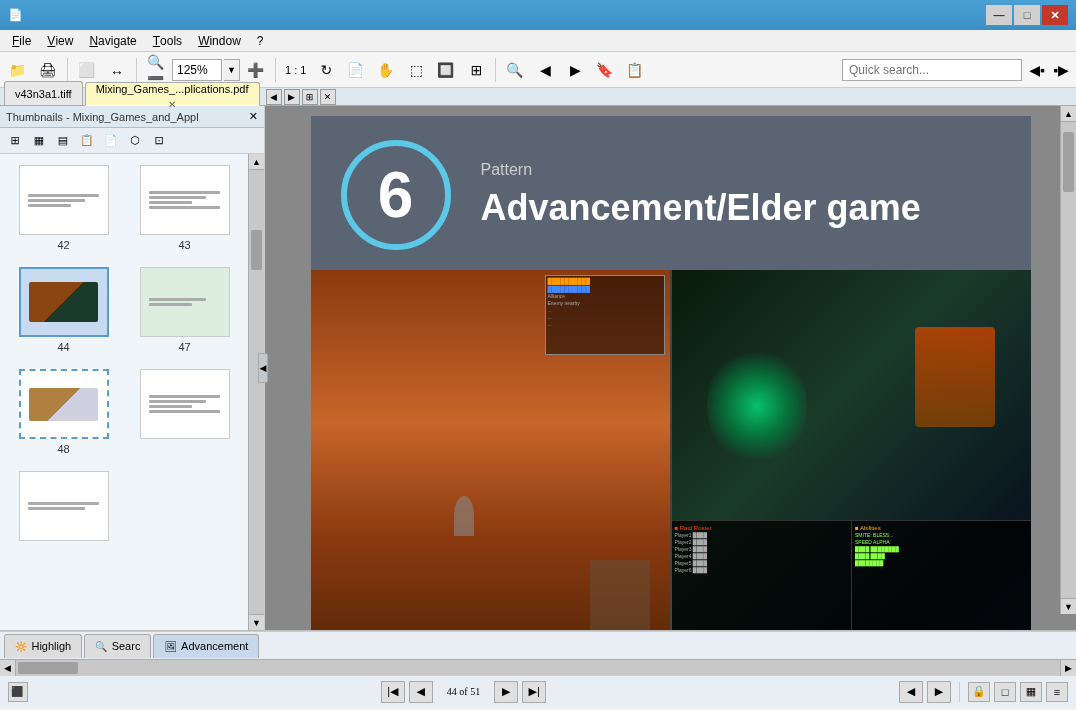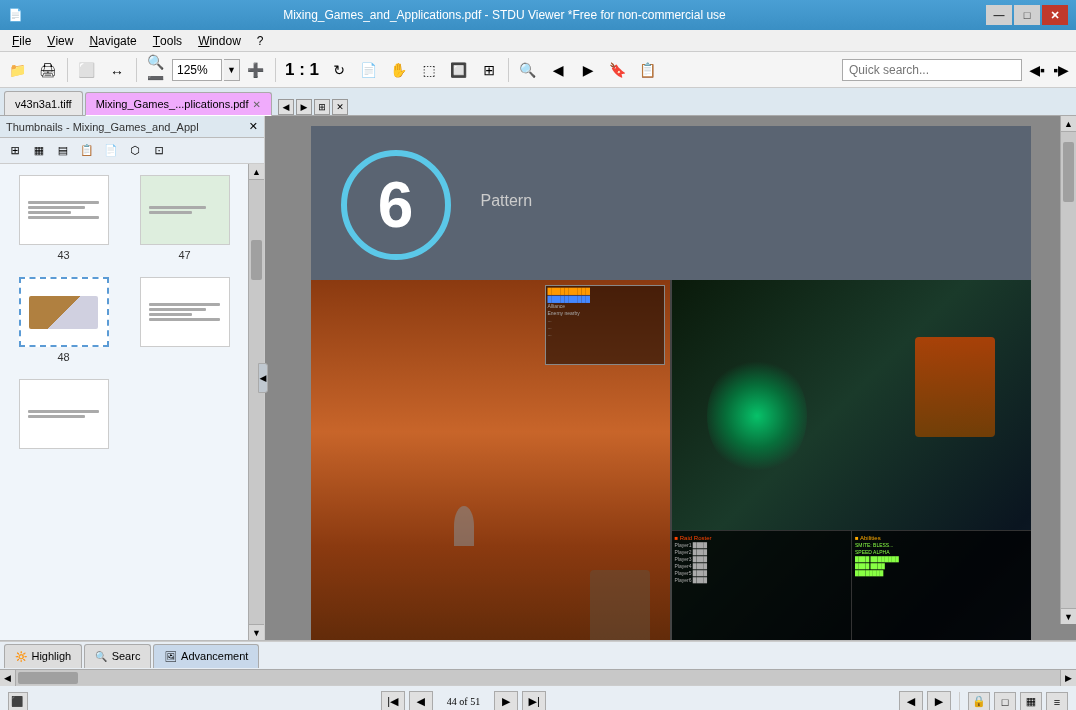--- a/index.html
+++ b/index.html
@@ -249,7 +249,6 @@
   <div class="title-bar-left">
     <span>📄</span>
   </div>
-  <div class="title-bar-title">Mixing_Games_and_Applications.pdf - STDU Viewer *Free for non-commercial use</div>
   <div class="title-bar-controls">
     <button class="title-btn minimize">—</button>
     <button class="title-btn maximize">□</button>

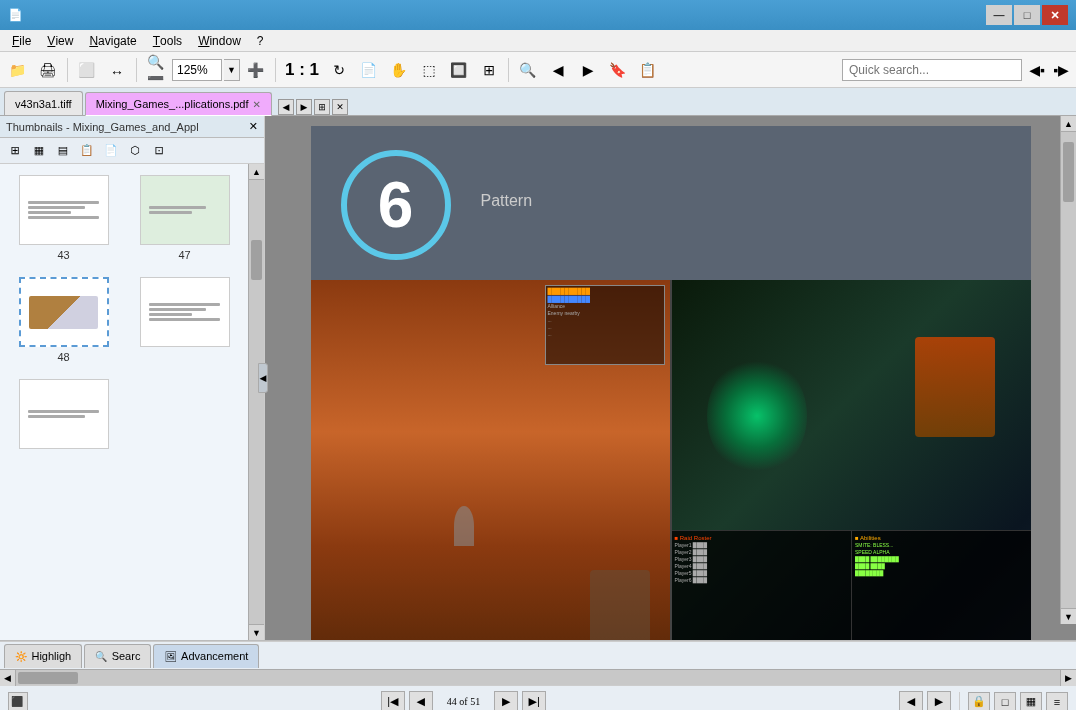--- a/index.html
+++ b/index.html
@@ -281,7 +281,7 @@
   </div>
   <button class="toolbar-btn">➕</button>
   <div class="toolbar-sep"></div>
-  <span style="font-size:17px; padding:0 4px;font-weight:bold;">1 : 1</span>
+  <span style="font-size:11px; padding:0 4px;">1 : 1</span>
   <button class="toolbar-btn">↻</button>
   <button class="toolbar-btn">📄</button>
   <button class="toolbar-btn">✋</button>

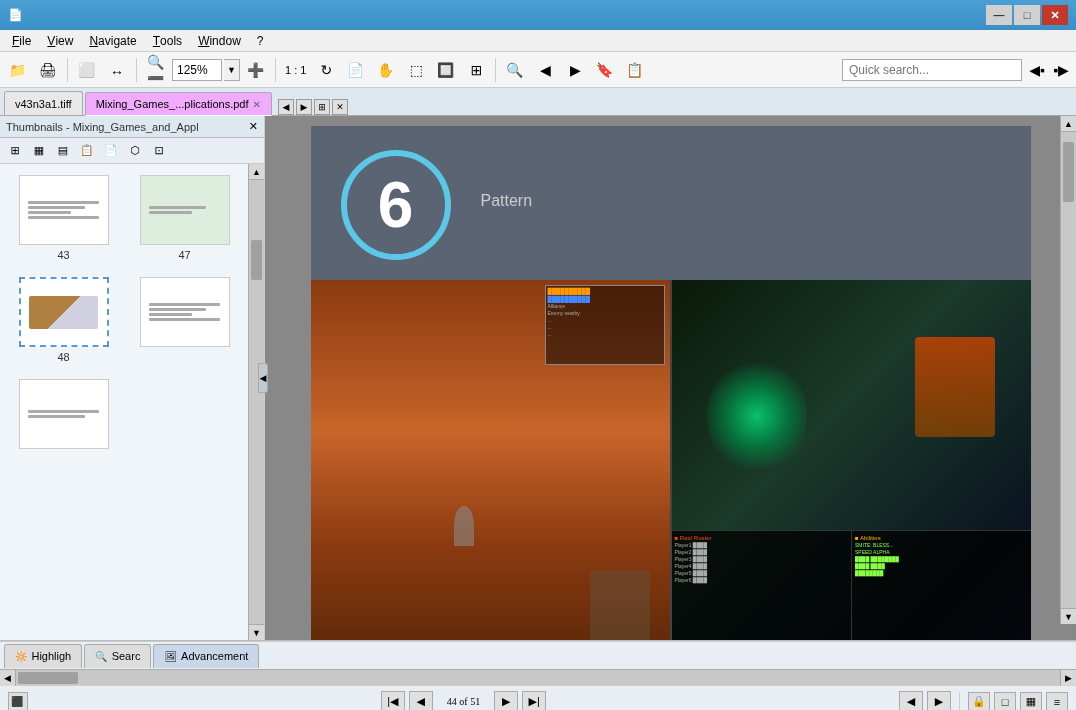--- a/index.html
+++ b/index.html
@@ -93,7 +93,7 @@
     
     .tab-strip {
       background: #dde8f0;
-      height: 28px;
+      height: 18px;
       display: flex;
       align-items: flex-end;
       padding: 0 4px;

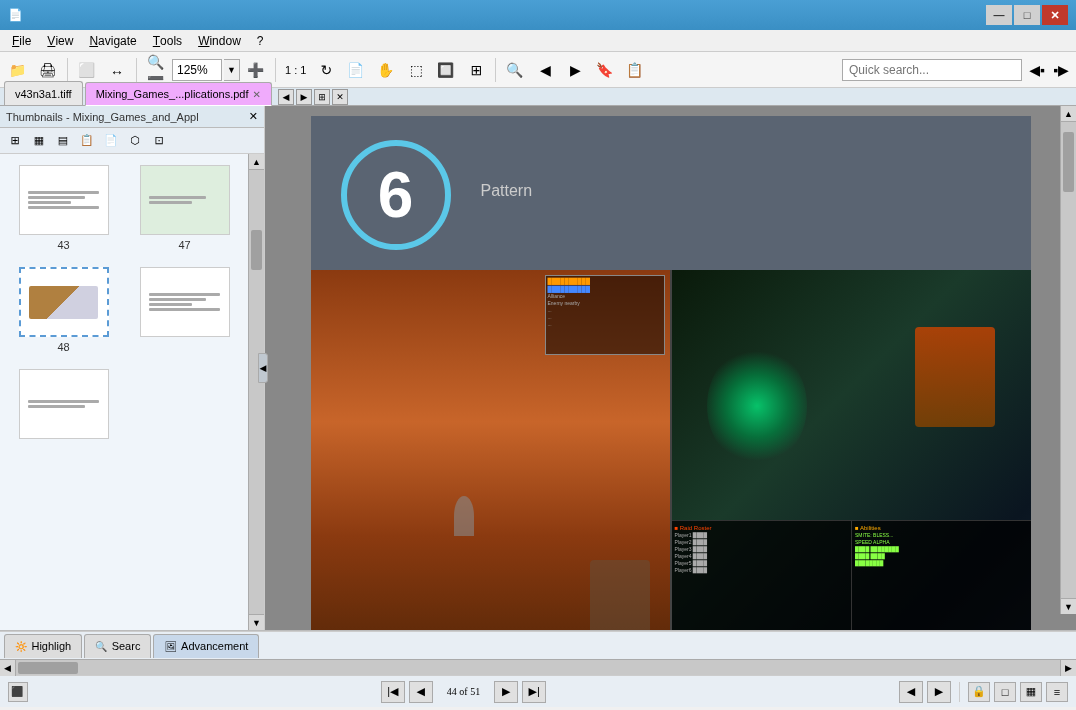--- a/index.html
+++ b/index.html
@@ -105,7 +105,7 @@
       display: flex; align-items: center; gap: 4px; font-size: 11px;
       border-radius: 3px 3px 0 0; margin-right: 2px;
     }
-    .tab.active { background: #f0abfc; border-bottom: 1px solid white; margin-bottom: -1px; z-index: 1; }
+    .tab.active { background: #fef9c3; border-bottom: 1px solid white; margin-bottom: -1px; z-index: 1; flex-direction: column; }
     .tab-close { font-size: 10px; color: #666; cursor: pointer; }
     .tab-nav { display: flex; gap: 2px; margin-left: 4px; }
     .tab-nav-btn { width: 16px; height: 16px; border: 1px solid #999; background: #e0e0e0; cursor: pointer; font-size: 9px; display: flex; align-items: center; justify-content: center; }

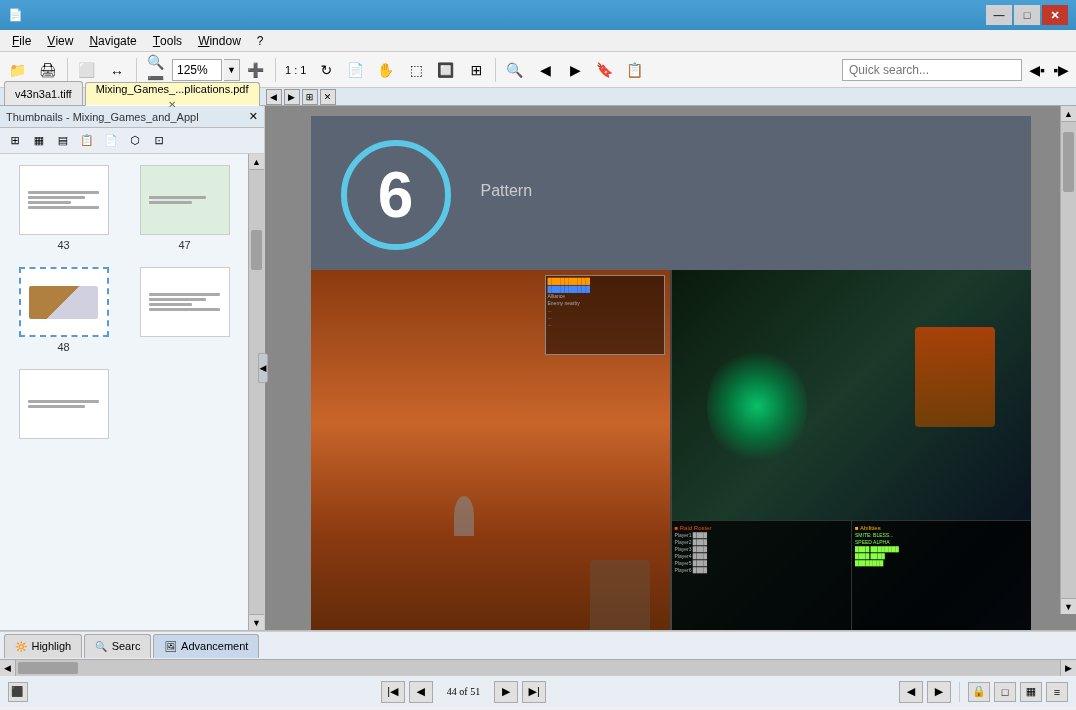--- a/index.html
+++ b/index.html
@@ -414,6 +414,7 @@
         <div class="circle-number">6</div>
         <div class="pattern-info">
           <div class="pattern-label">Pattern</div>
+          <div class="pattern-title">Advancement/Elder game</div>
         </div>
       </div>
 

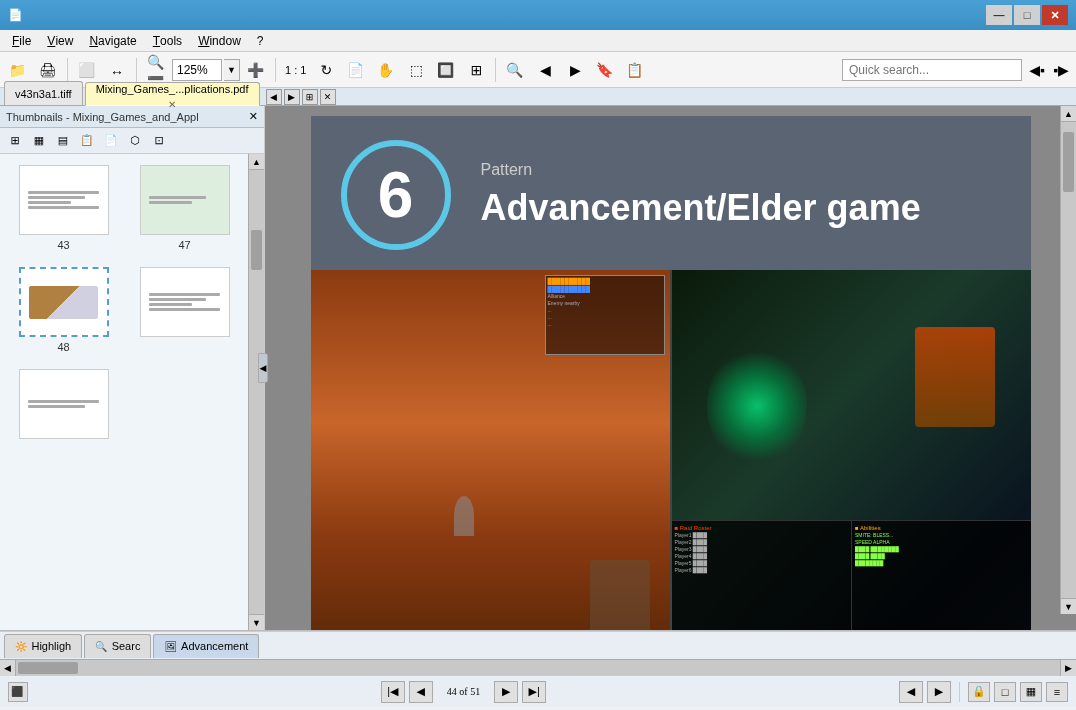--- a/index.html
+++ b/index.html
@@ -342,6 +342,16 @@
     <div style="display:flex; flex:1; overflow:hidden;">
       <div class="thumbnail-area">
 
+        <div class="thumbnail-item">
+          <div class="thumbnail-img">
+            <div class="thumb-lines">
+                <div class="thumb-line full"></div>
+                <div class="thumb-line medium"></div>
+                <div class="thumb-line short"></div>
+              </div>
+          </div>
+          <span class="thumb-label">42</span>
+        </div>
 
         <div class="thumbnail-item">
           <div class="thumbnail-img">

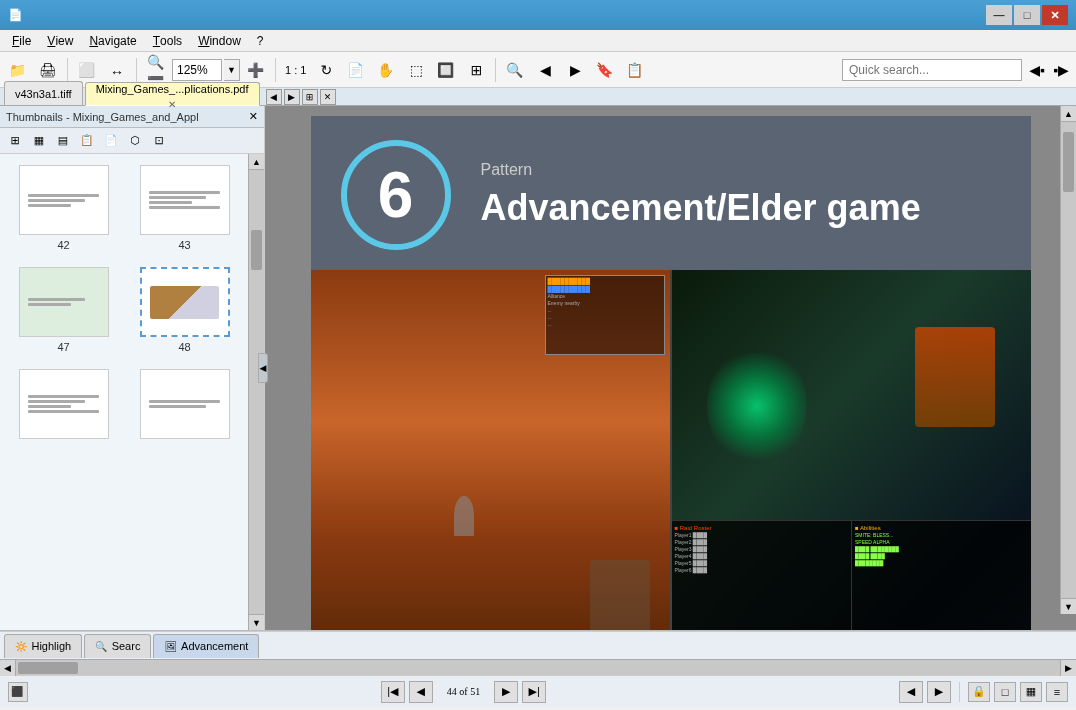--- a/index.html
+++ b/index.html
@@ -363,6 +363,12 @@
               </div>
           </div>
           <span class="thumb-label">43</span>
+        </div>
+        <div class="thumbnail-item">
+          <div class="thumbnail-img selected" style="background:#c8daf0;">
+            <div style="width:80%; height:60%; background: linear-gradient(135deg, #8B4513 50%, #1a3a2a 50%); border-radius:2px;"></div>
+          </div>
+          <span class="thumb-label">44</span>
         </div>
 
 

